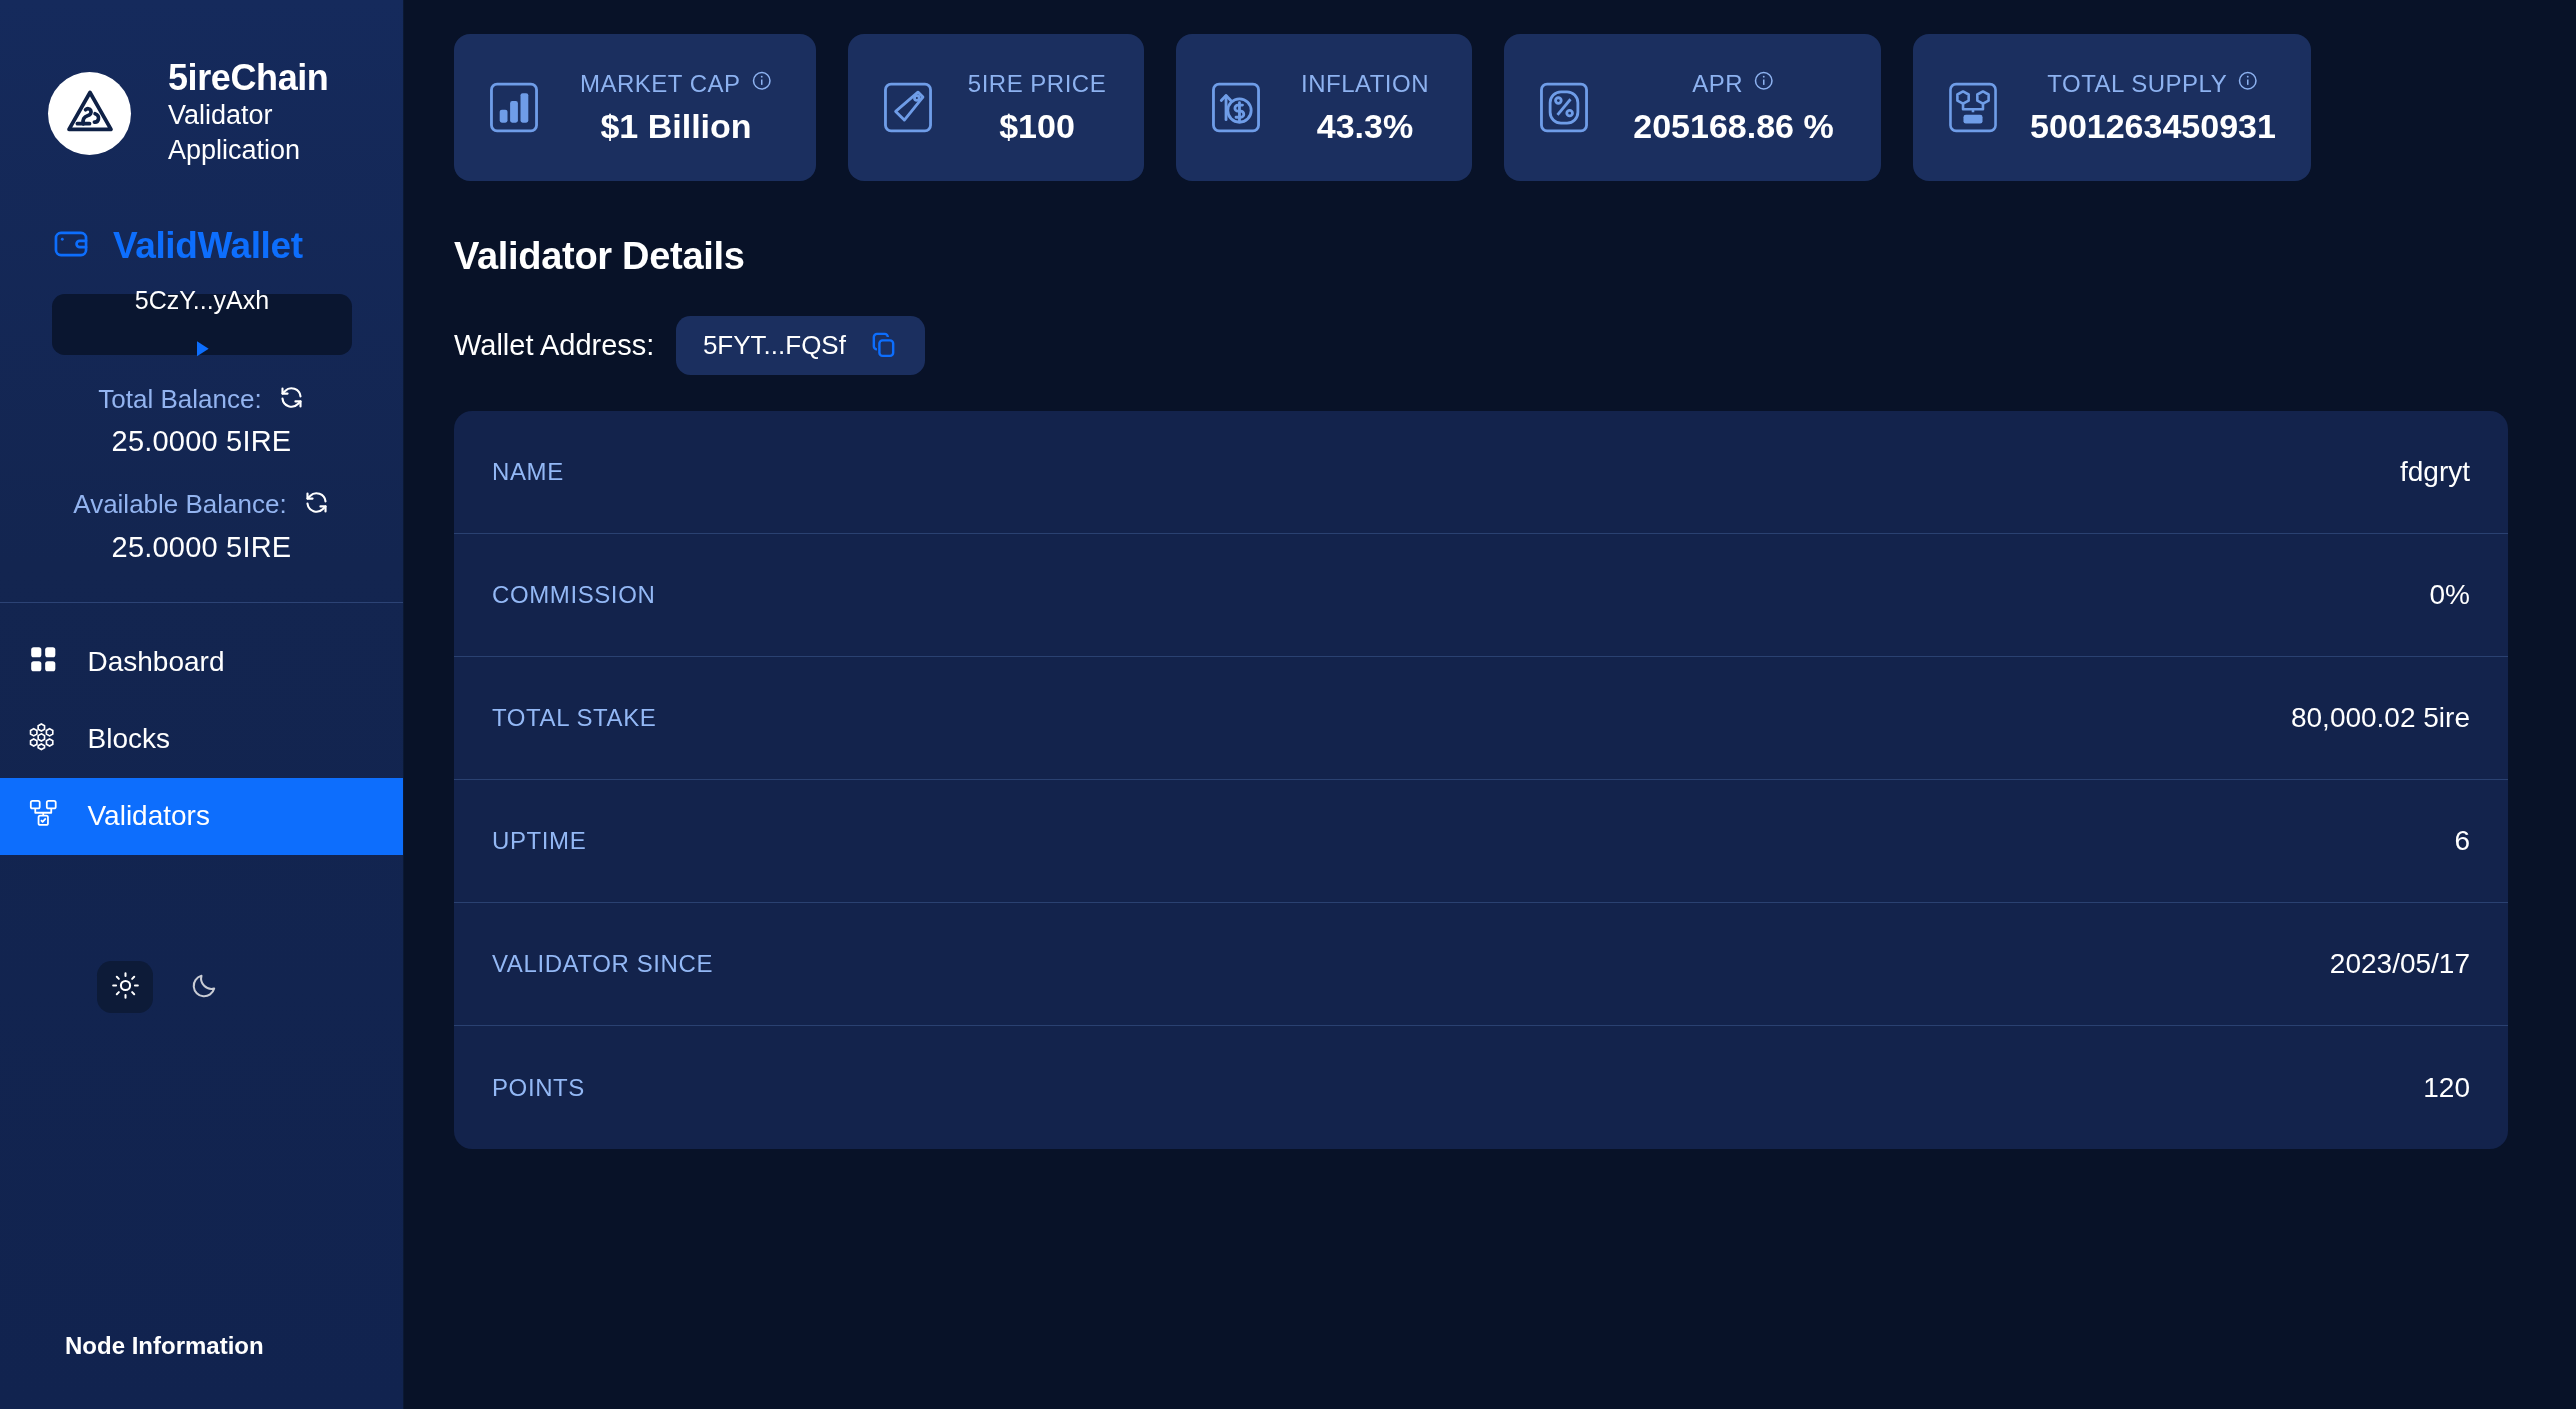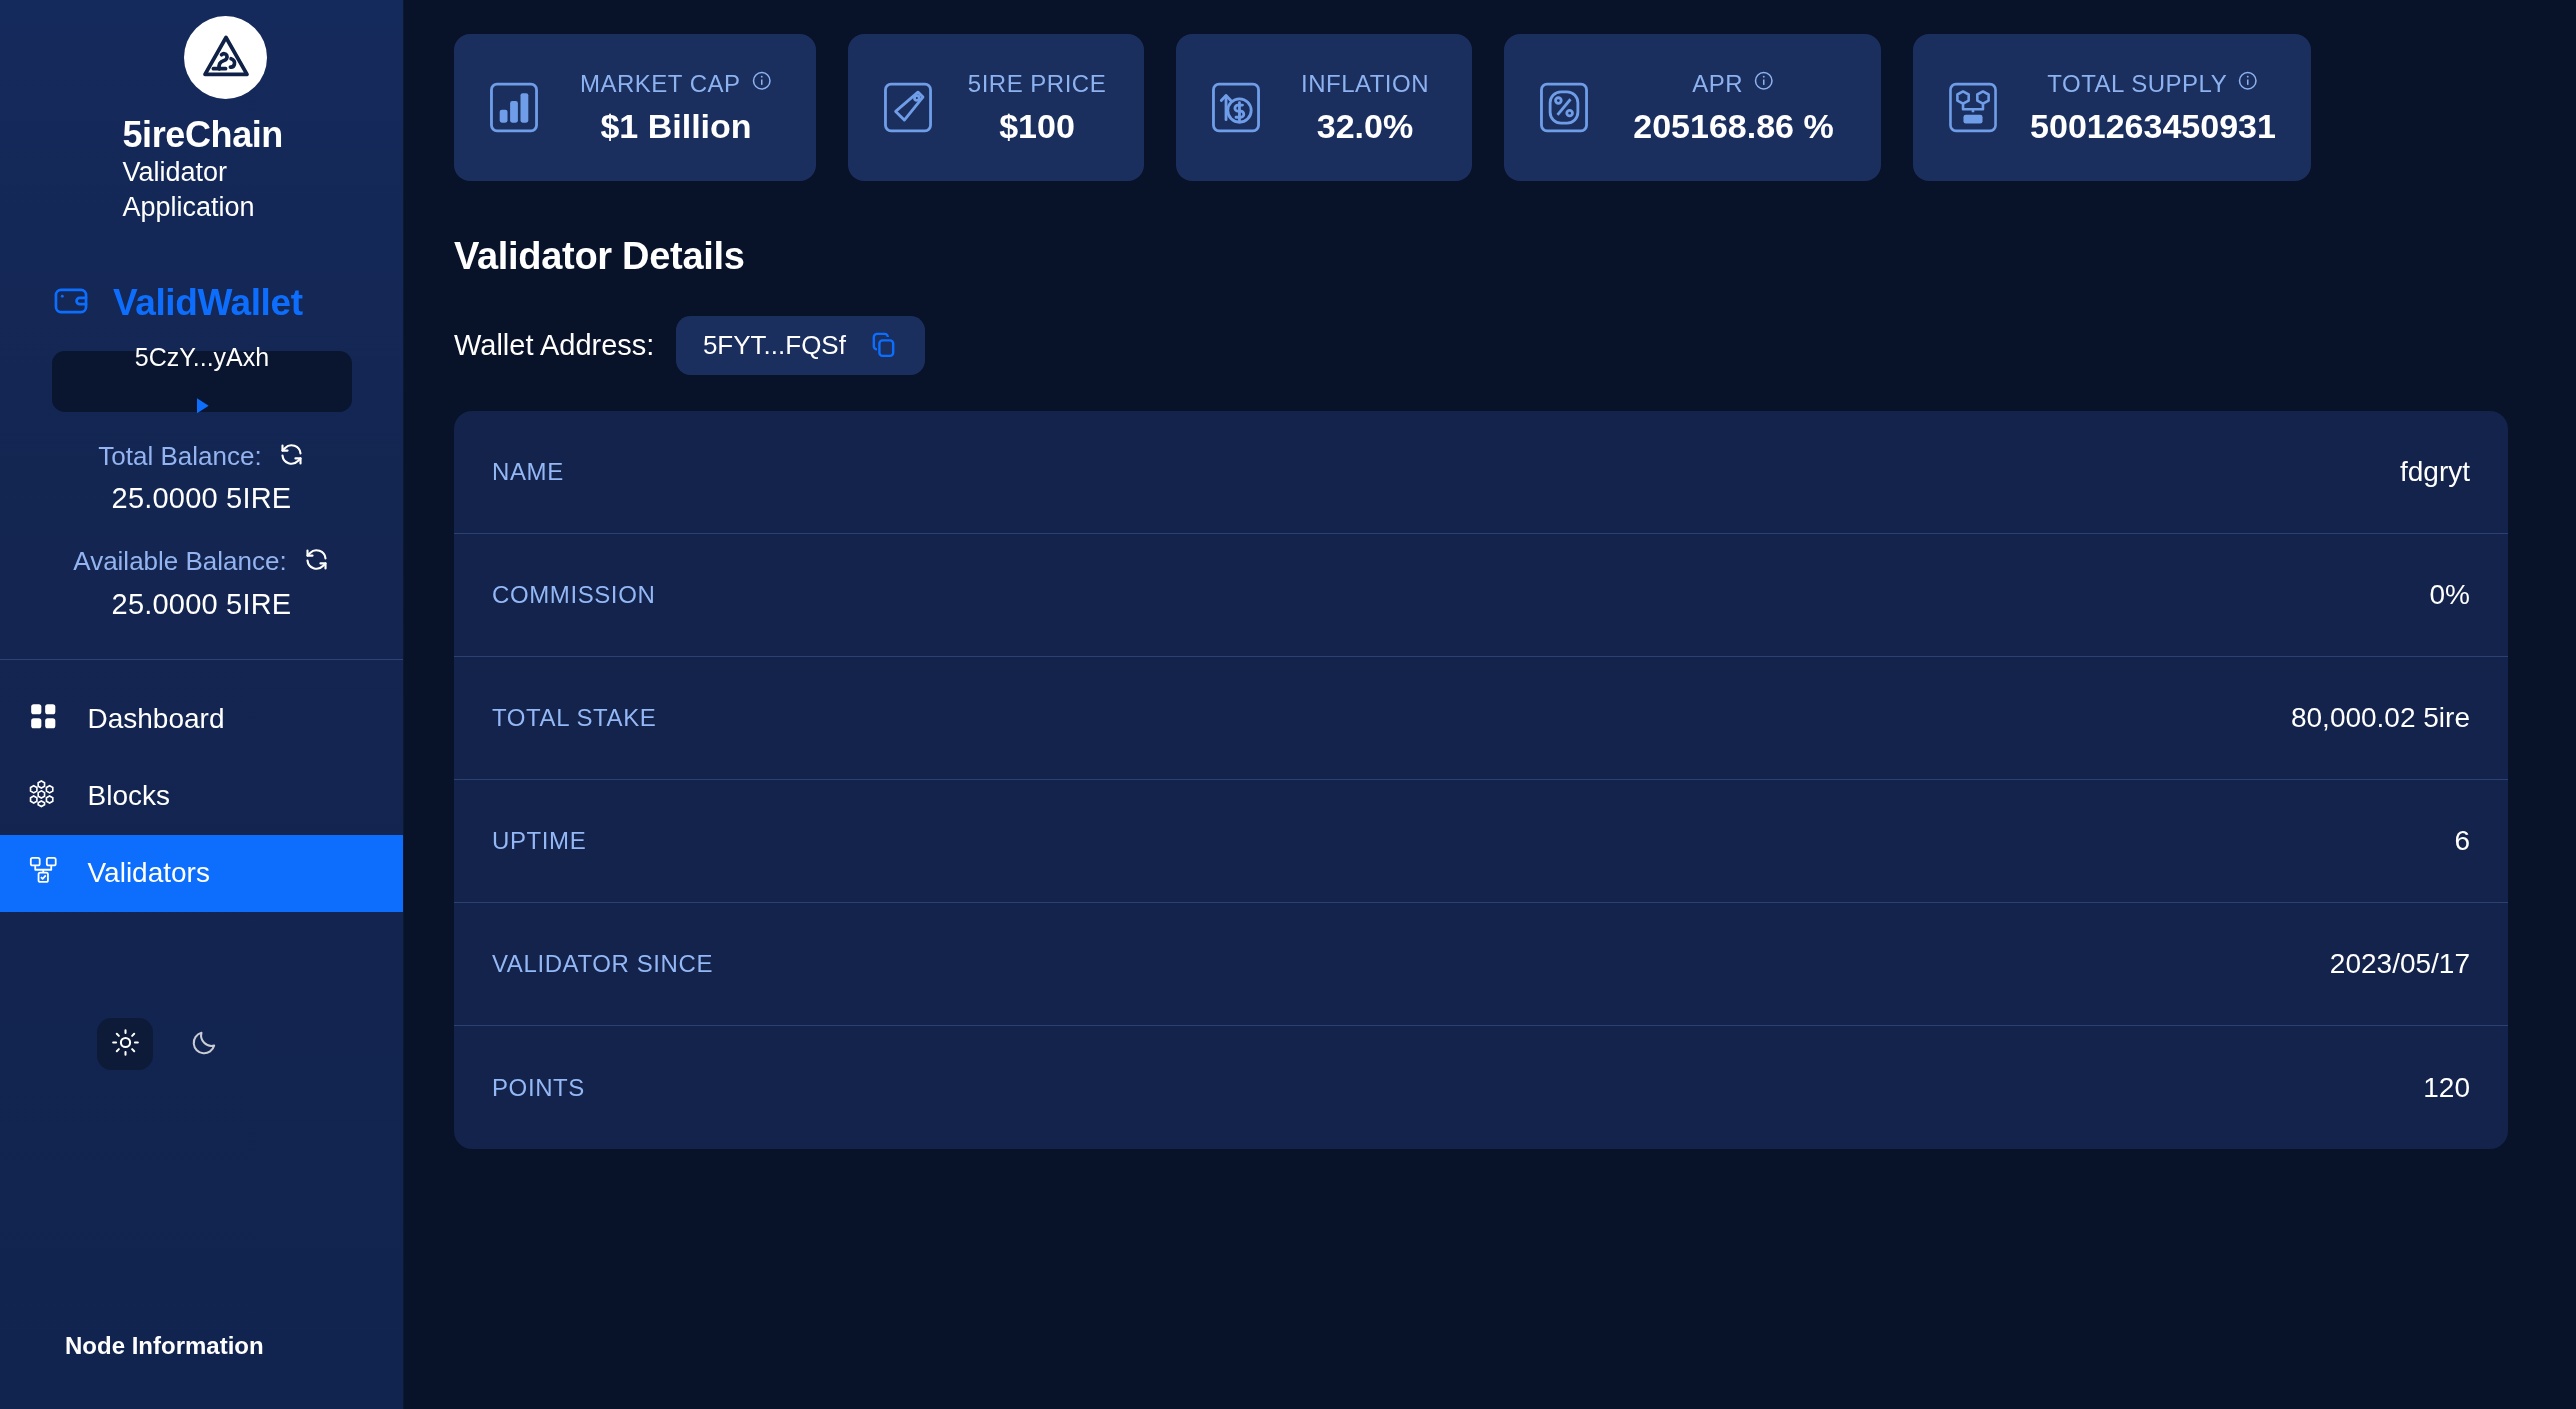--- a/index.html
+++ b/index.html
@@ -27,7 +27,7 @@
     flex-direction: column;
   }
 
-  .brand { display: flex; align-items: center; gap: 16px; padding: 16px 0 0 48px; flex-direction: column; }
+  .brand { display: flex; align-items: center; gap: 37px; padding: 58px 0 0 48px; }
   .brand-logo {
     width: 83px; height: 83px; border-radius: 50%;
     background: #ffffff;

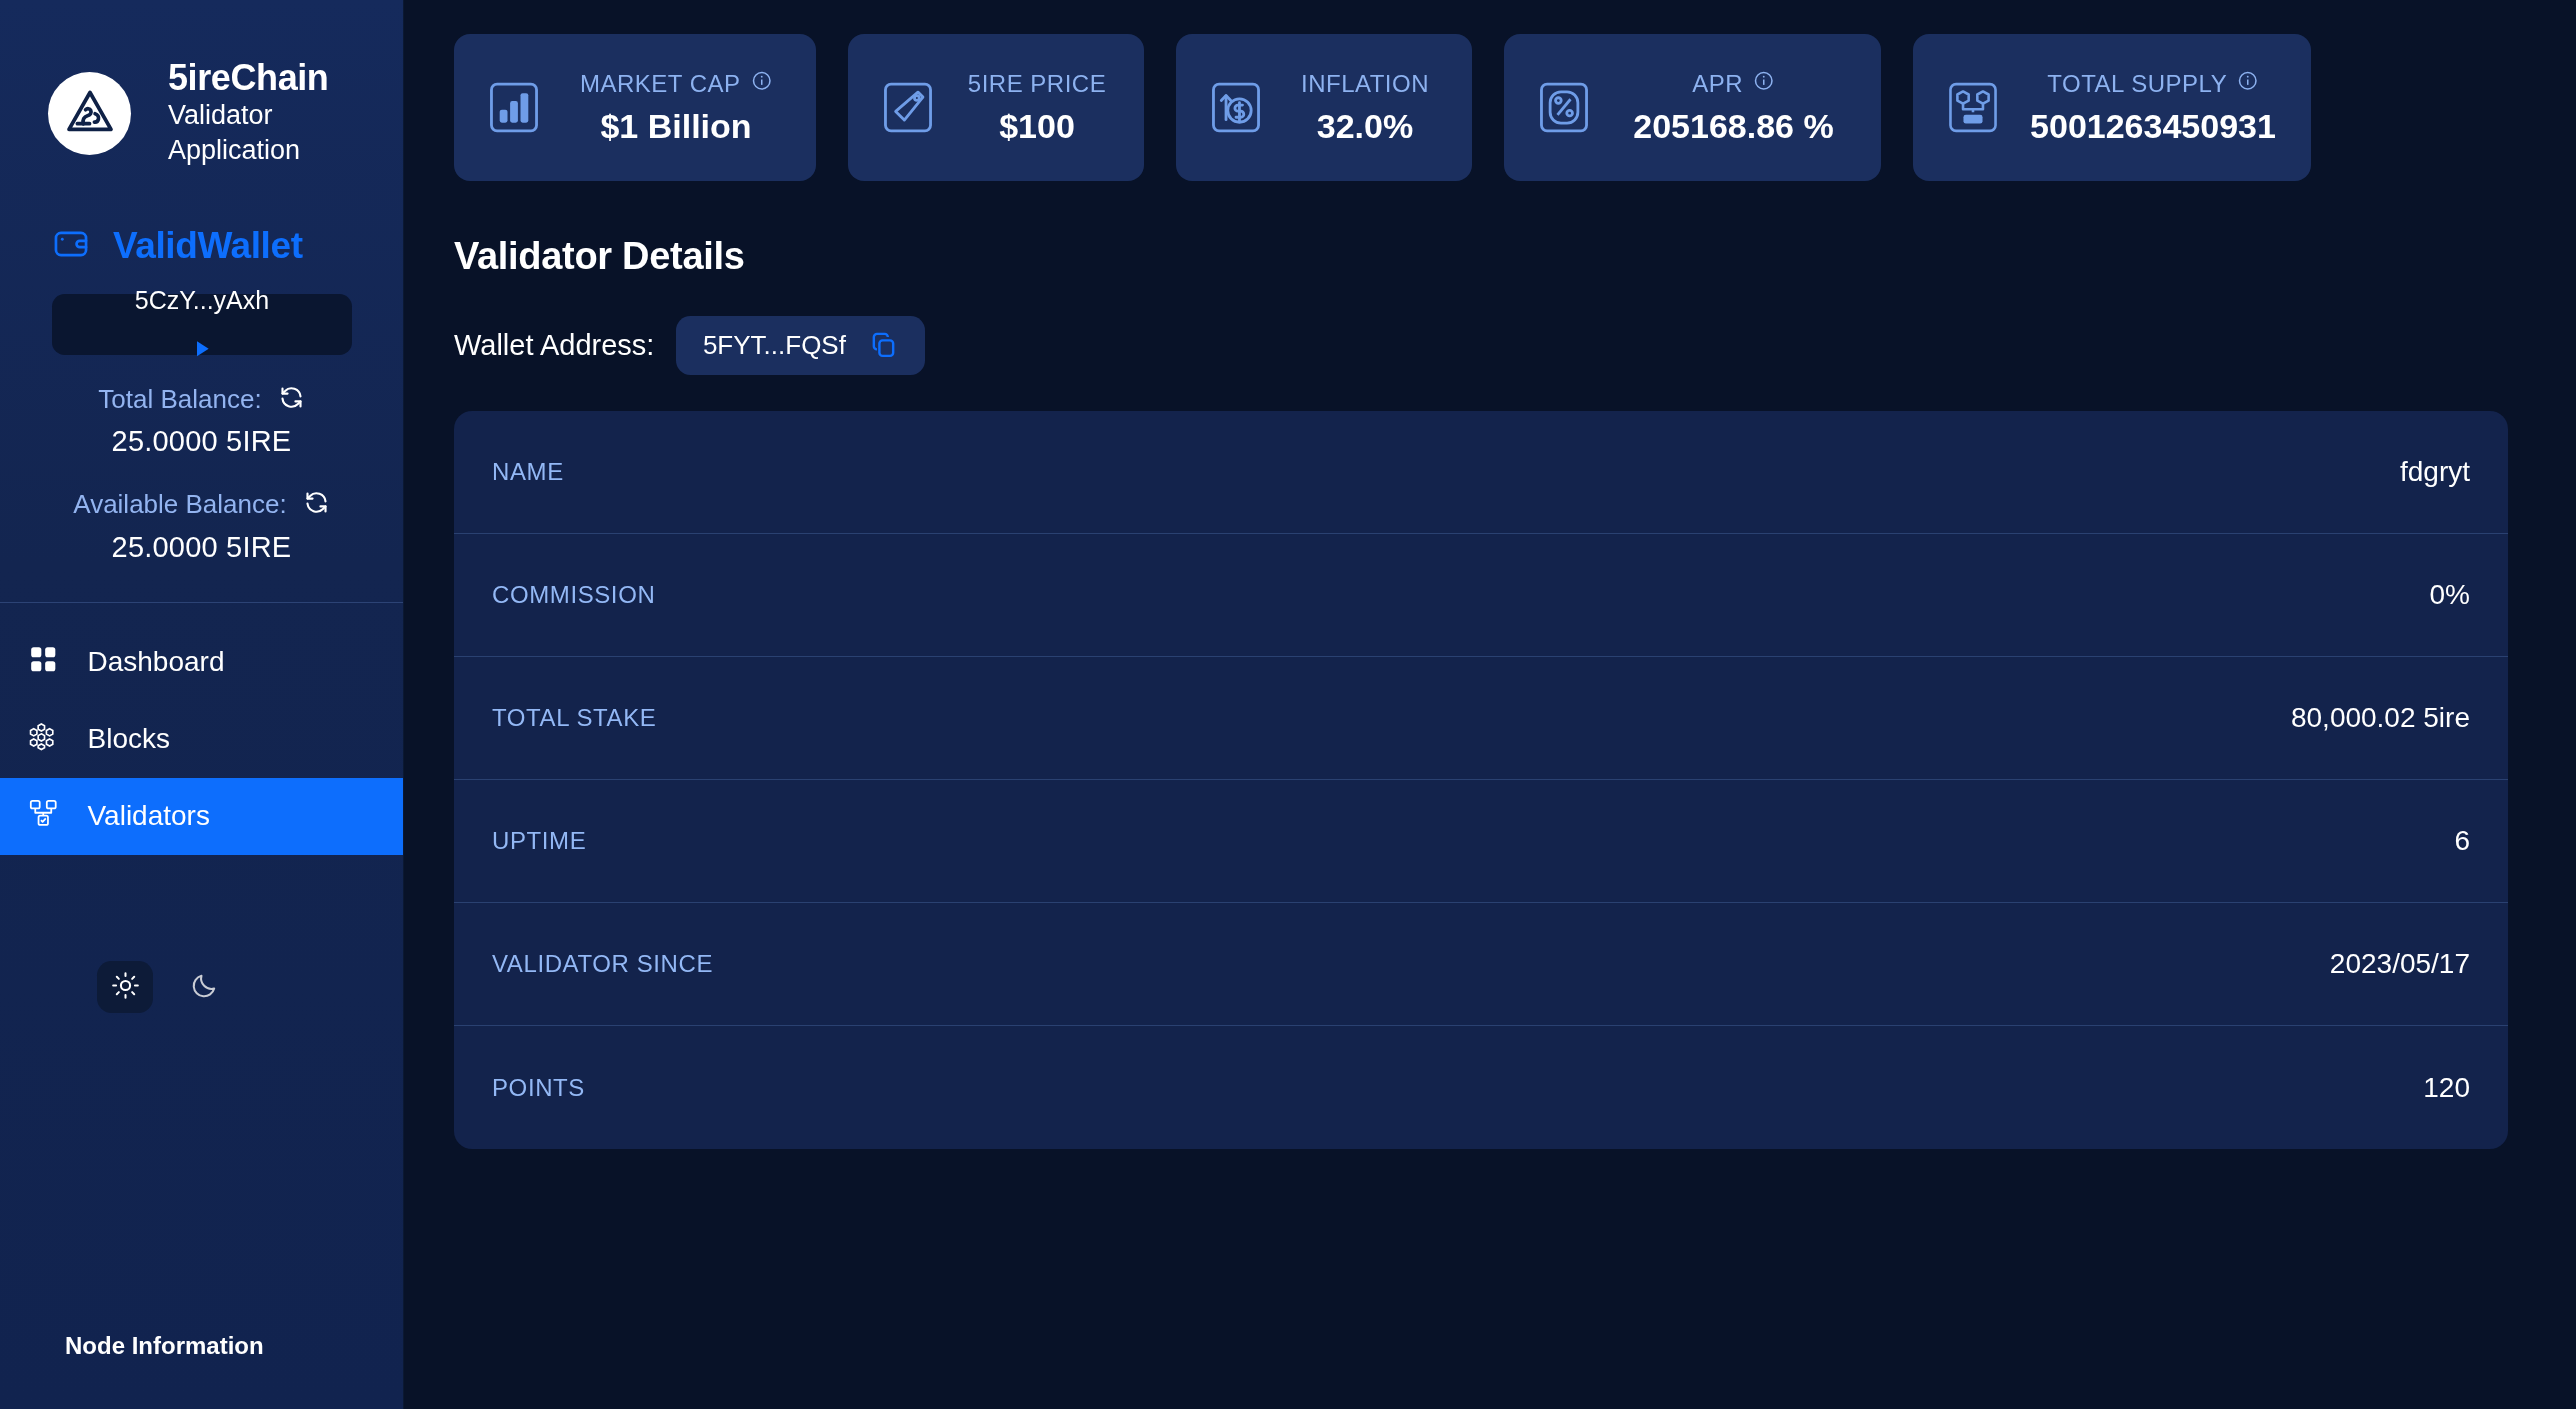--- a/index.html
+++ b/index.html
@@ -380,7 +380,7 @@
           <div class="stat-label">
             <span>INFLATION</span>
           </div>
-          <div class="stat-value">32.0%</div>
+          <div class="stat-value">43.3%</div>
         </div>
       </div>
 

